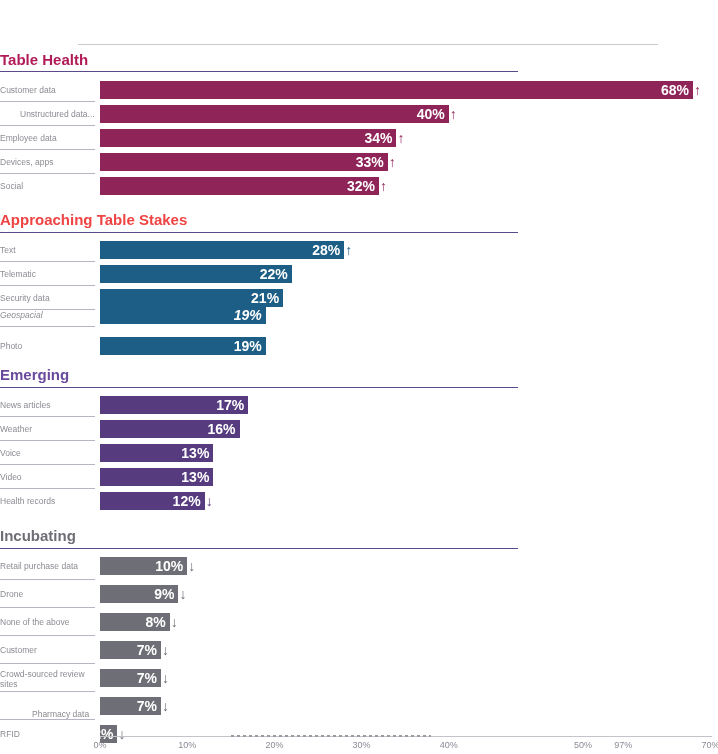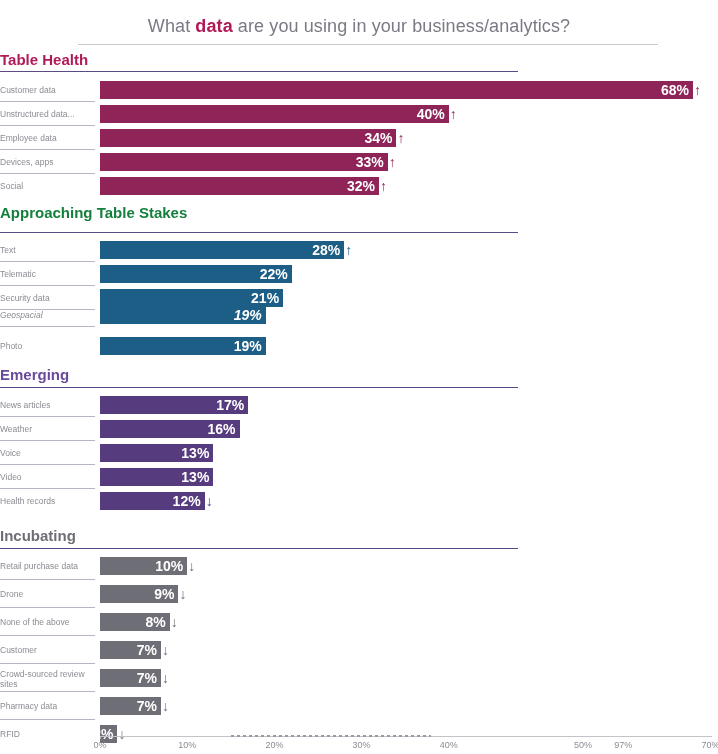--- a/index.html
+++ b/index.html
@@ -86,9 +86,6 @@
 
 <div id="chart">
 
-  <div class="title">
-    <span>What </span><span class="hl">data</span><span> are you using in your business/analytics?</span>
-  </div>
   <div class="title-rule"></div>
 
   <div id="sections-host">

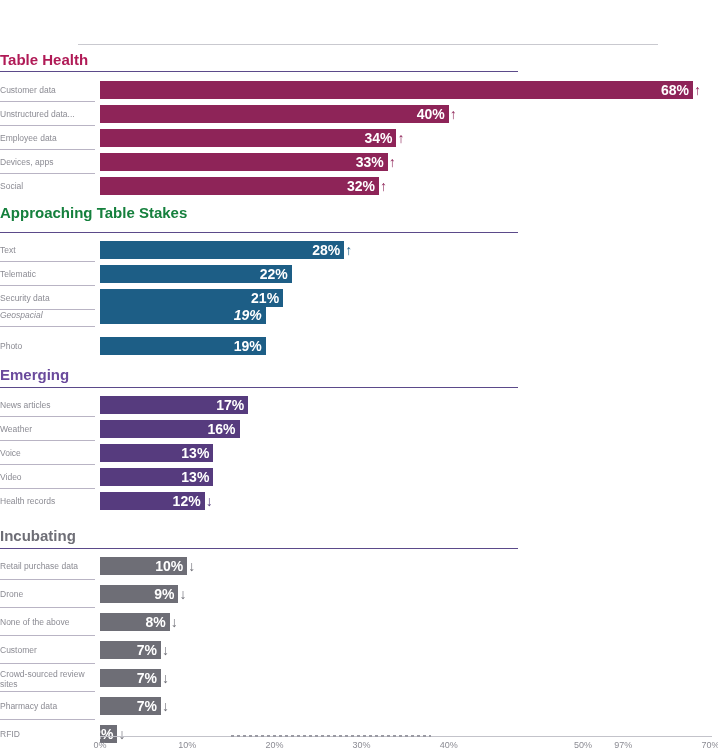--- a/index.html
+++ b/index.html
@@ -99,7 +99,7 @@
         <span class="bar-value arrow" style="left: 693.96px; color: rgb(142, 36, 88);">↑</span>
       </div>
       <div class="row" style="top: 105px; height: 18px;">
-        <div class="row-label" style="top: 4px;">Unstructured data...</div>
+        <div class="row-label" style="top: 4px; padding-left: 20px;">Unstructured data...</div>
         <div class="row-underline" style="top: 20px;"></div>
         <div class="bar" style="left: 100px; width: 348.8px; background: rgb(142, 36, 88);"></div>
         <div class="bar-value" style="left: 444.8px; transform: translateX(-100%);">40%</div>

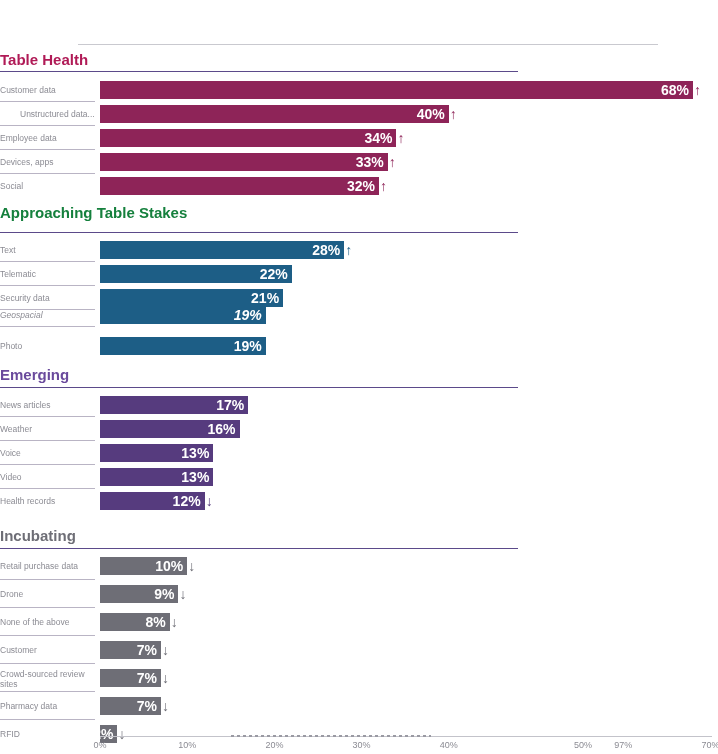--- a/index.html
+++ b/index.html
@@ -125,7 +125,7 @@
         <div class="bar-value" style="left: 375.04px; transform: translateX(-100%);">32%</div>
         <span class="bar-value arrow" style="left: 380.04px; color: rgb(142, 36, 88);">↑</span>
       </div>
-      <div class="section-title" style="top: 204px; color: #15803d;">Approaching Table Stakes</div>
+      <div class="section-title" style="top: 211px; color: #ef4444;">Approaching Table Stakes</div>
       <div class="section-rule" style="top: 232px; background: rgb(91, 74, 138);"></div>
       <div class="row" style="top: 241px; height: 18px;">
         <div class="row-label" style="top: 4px;">Text</div>

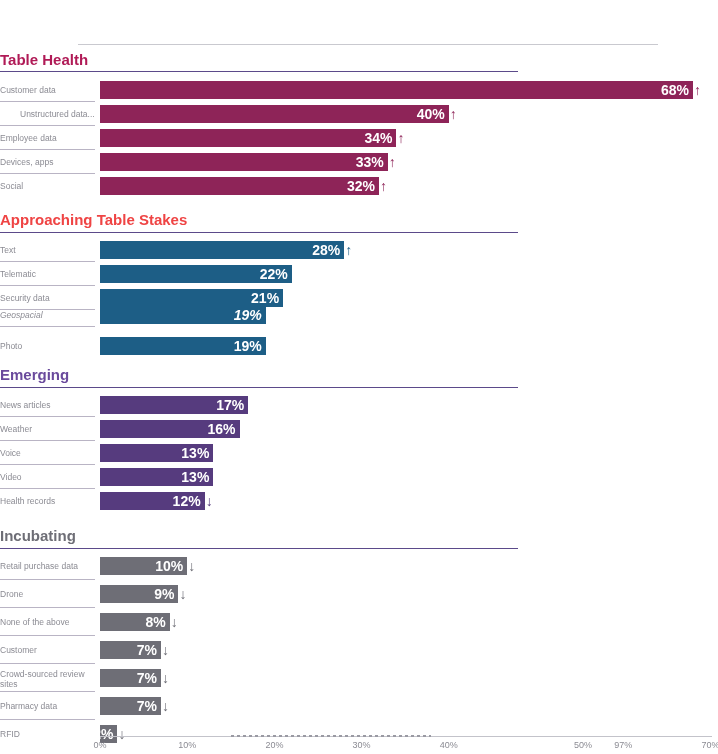--- a/index.html
+++ b/index.html
@@ -227,7 +227,7 @@
         <span class="bar-value arrow" style="left: 162.04px; color: rgb(110, 110, 118);">↓</span>
       </div>
       <div class="row" style="top: 697px; height: 18px;">
-        <div class="row-label" style="top: 4px;">Pharmacy data</div>
+        <div class="row-label" style="top: 12px; margin-left: 32px;">Pharmacy data</div>
         <div class="row-underline" style="top: 22px;"></div>
         <div class="bar" style="left: 100px; width: 61.04px; background: rgb(110, 110, 118);"></div>
         <div class="bar-value" style="left: 157.04px; transform: translateX(-100%);">7%</div>

